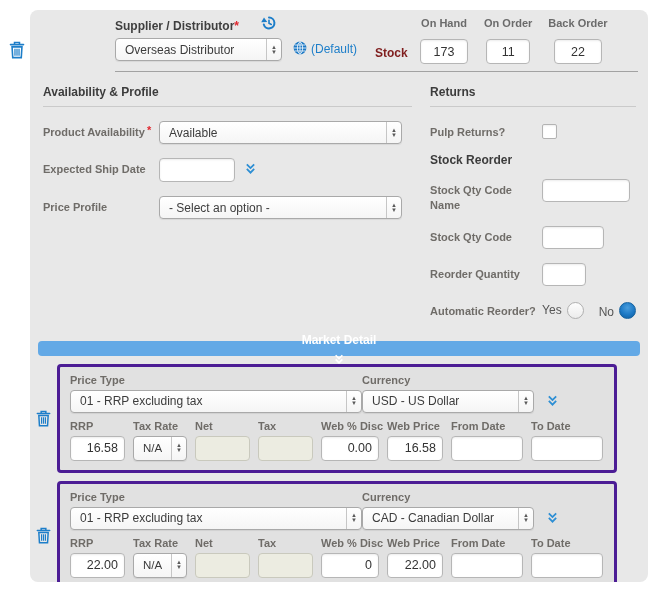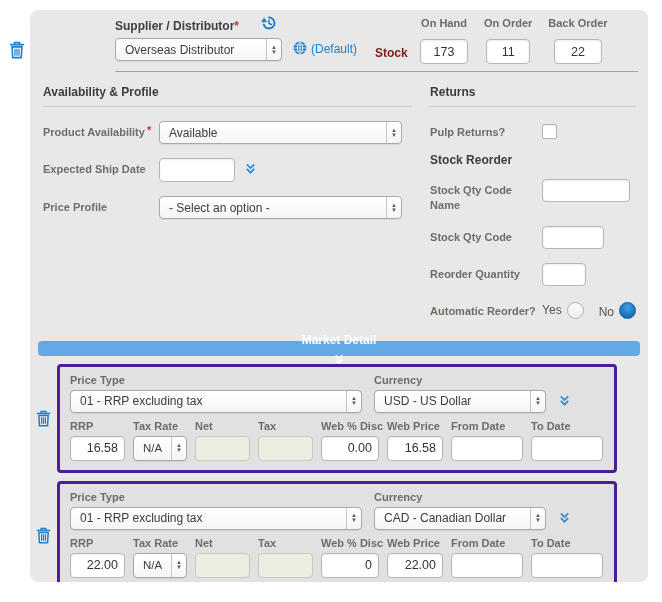--- a/index.html
+++ b/index.html
@@ -91,7 +91,7 @@
   .pb-top { display:flex; align-items:flex-start; margin-bottom:7px; }
   .pb-field .lbl { font-size:11px; font-weight:bold; color:#6f6c68; margin-bottom:4px; white-space:nowrap; }
   .w-pt { width:292px; }
-  .pb-cur { margin-left:12px; }
+  .pb-cur { }
   .w-cur { width:172px; }
   .pb-chev { margin-left:13px; margin-top:21px; cursor:pointer; }
   .pb-grid { display:flex; gap:8px; }

